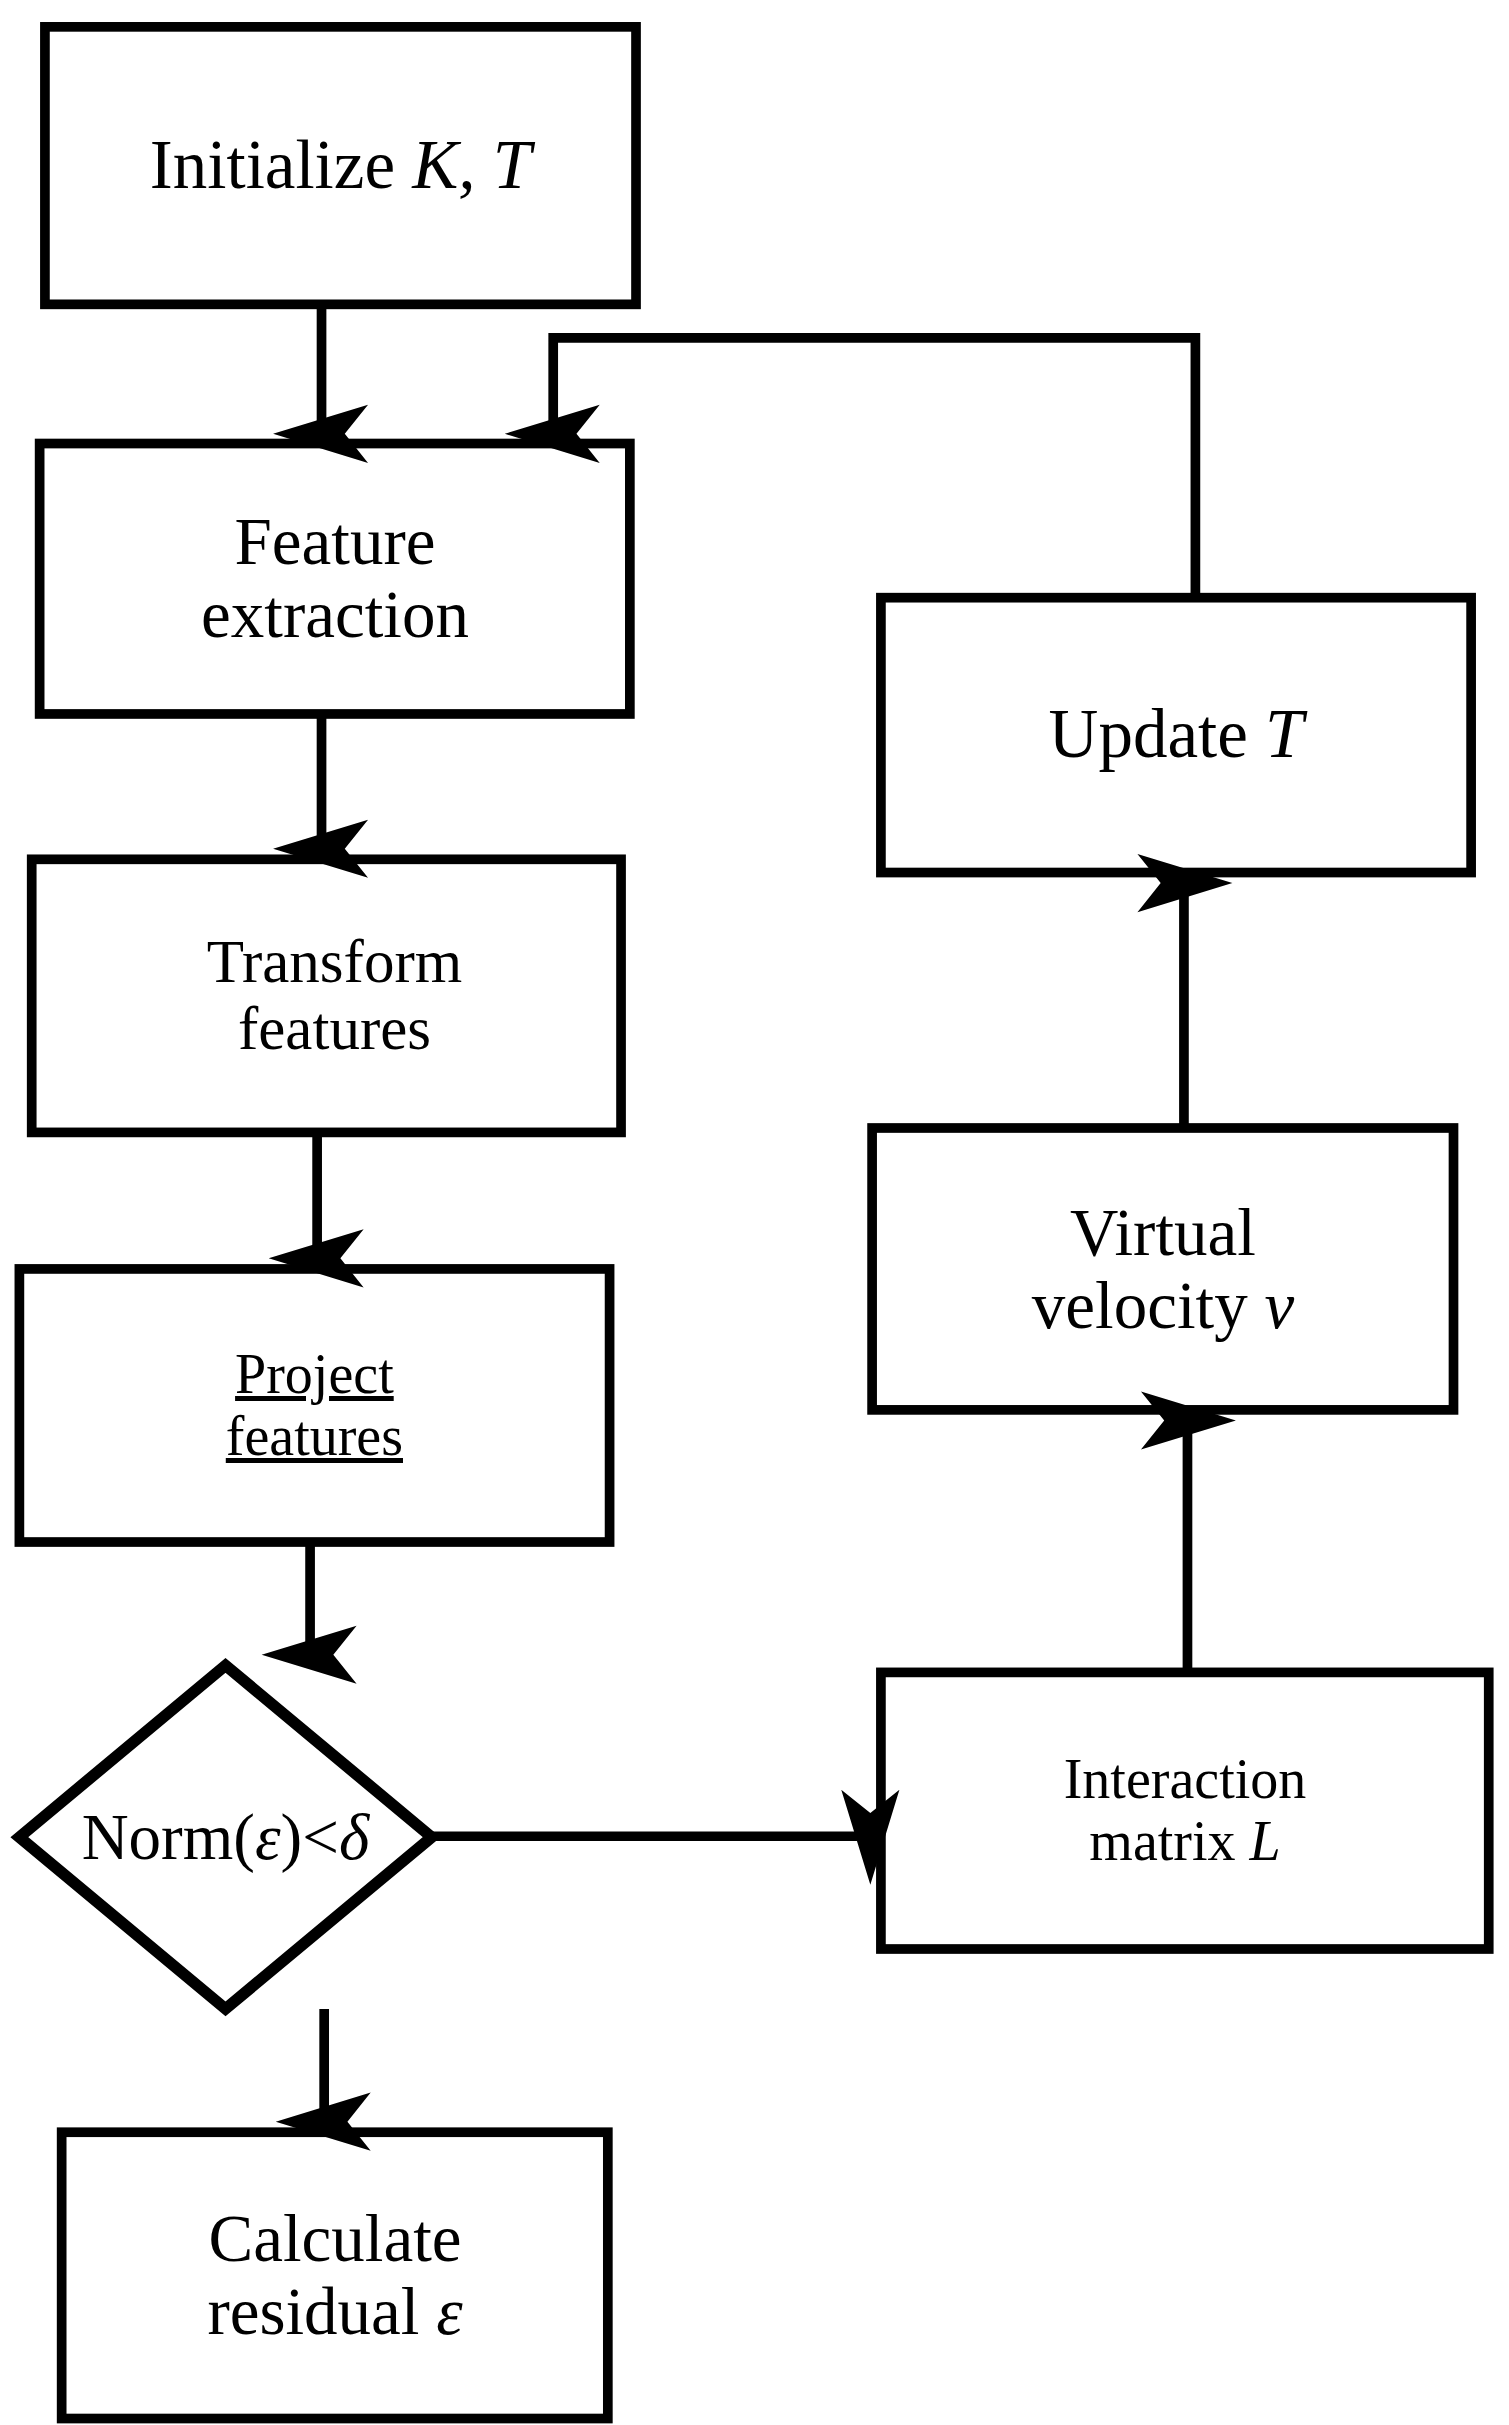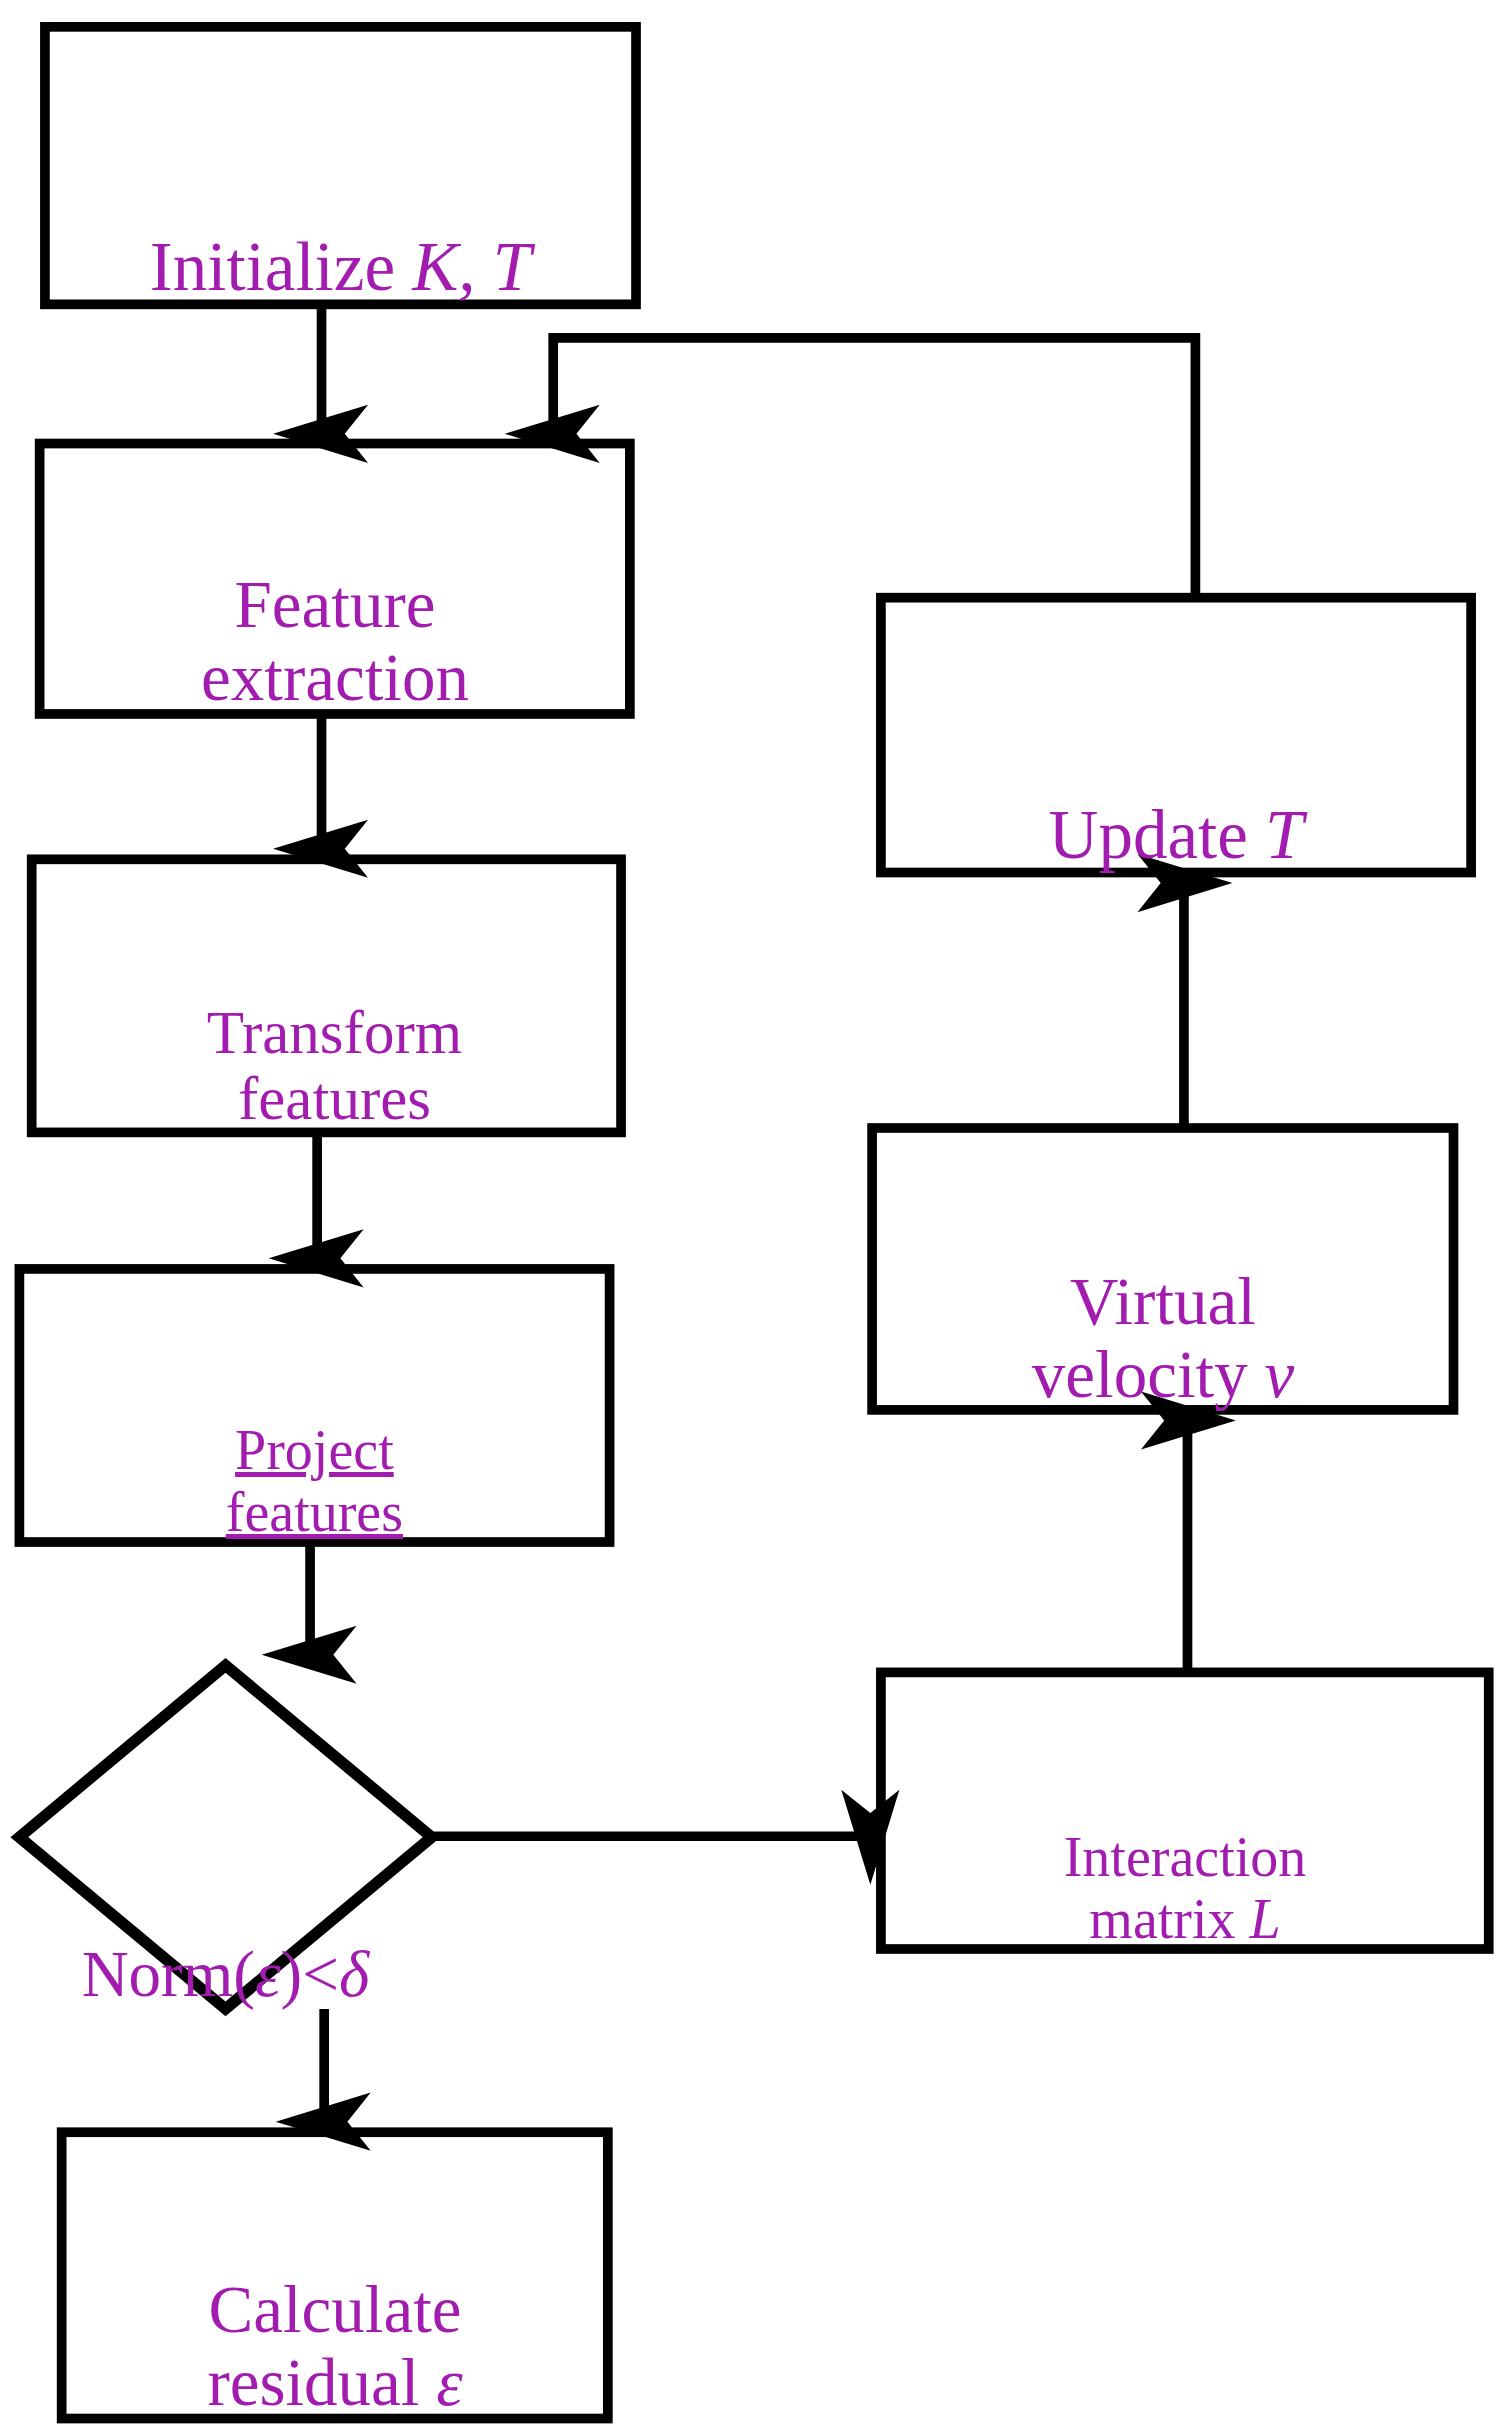--- a/index.html
+++ b/index.html
@@ -29,9 +29,9 @@
     display: flex;
     flex-direction: column;
     align-items: center;
-    justify-content: flex-end;
+    justify-content: center;
     text-align: center;
-    color: #a21caf;
+    color: #000000;
     font-family: "Liberation Serif", "DejaVu Serif", serif;
     font-size: 63px;
     line-height: 1.06;

